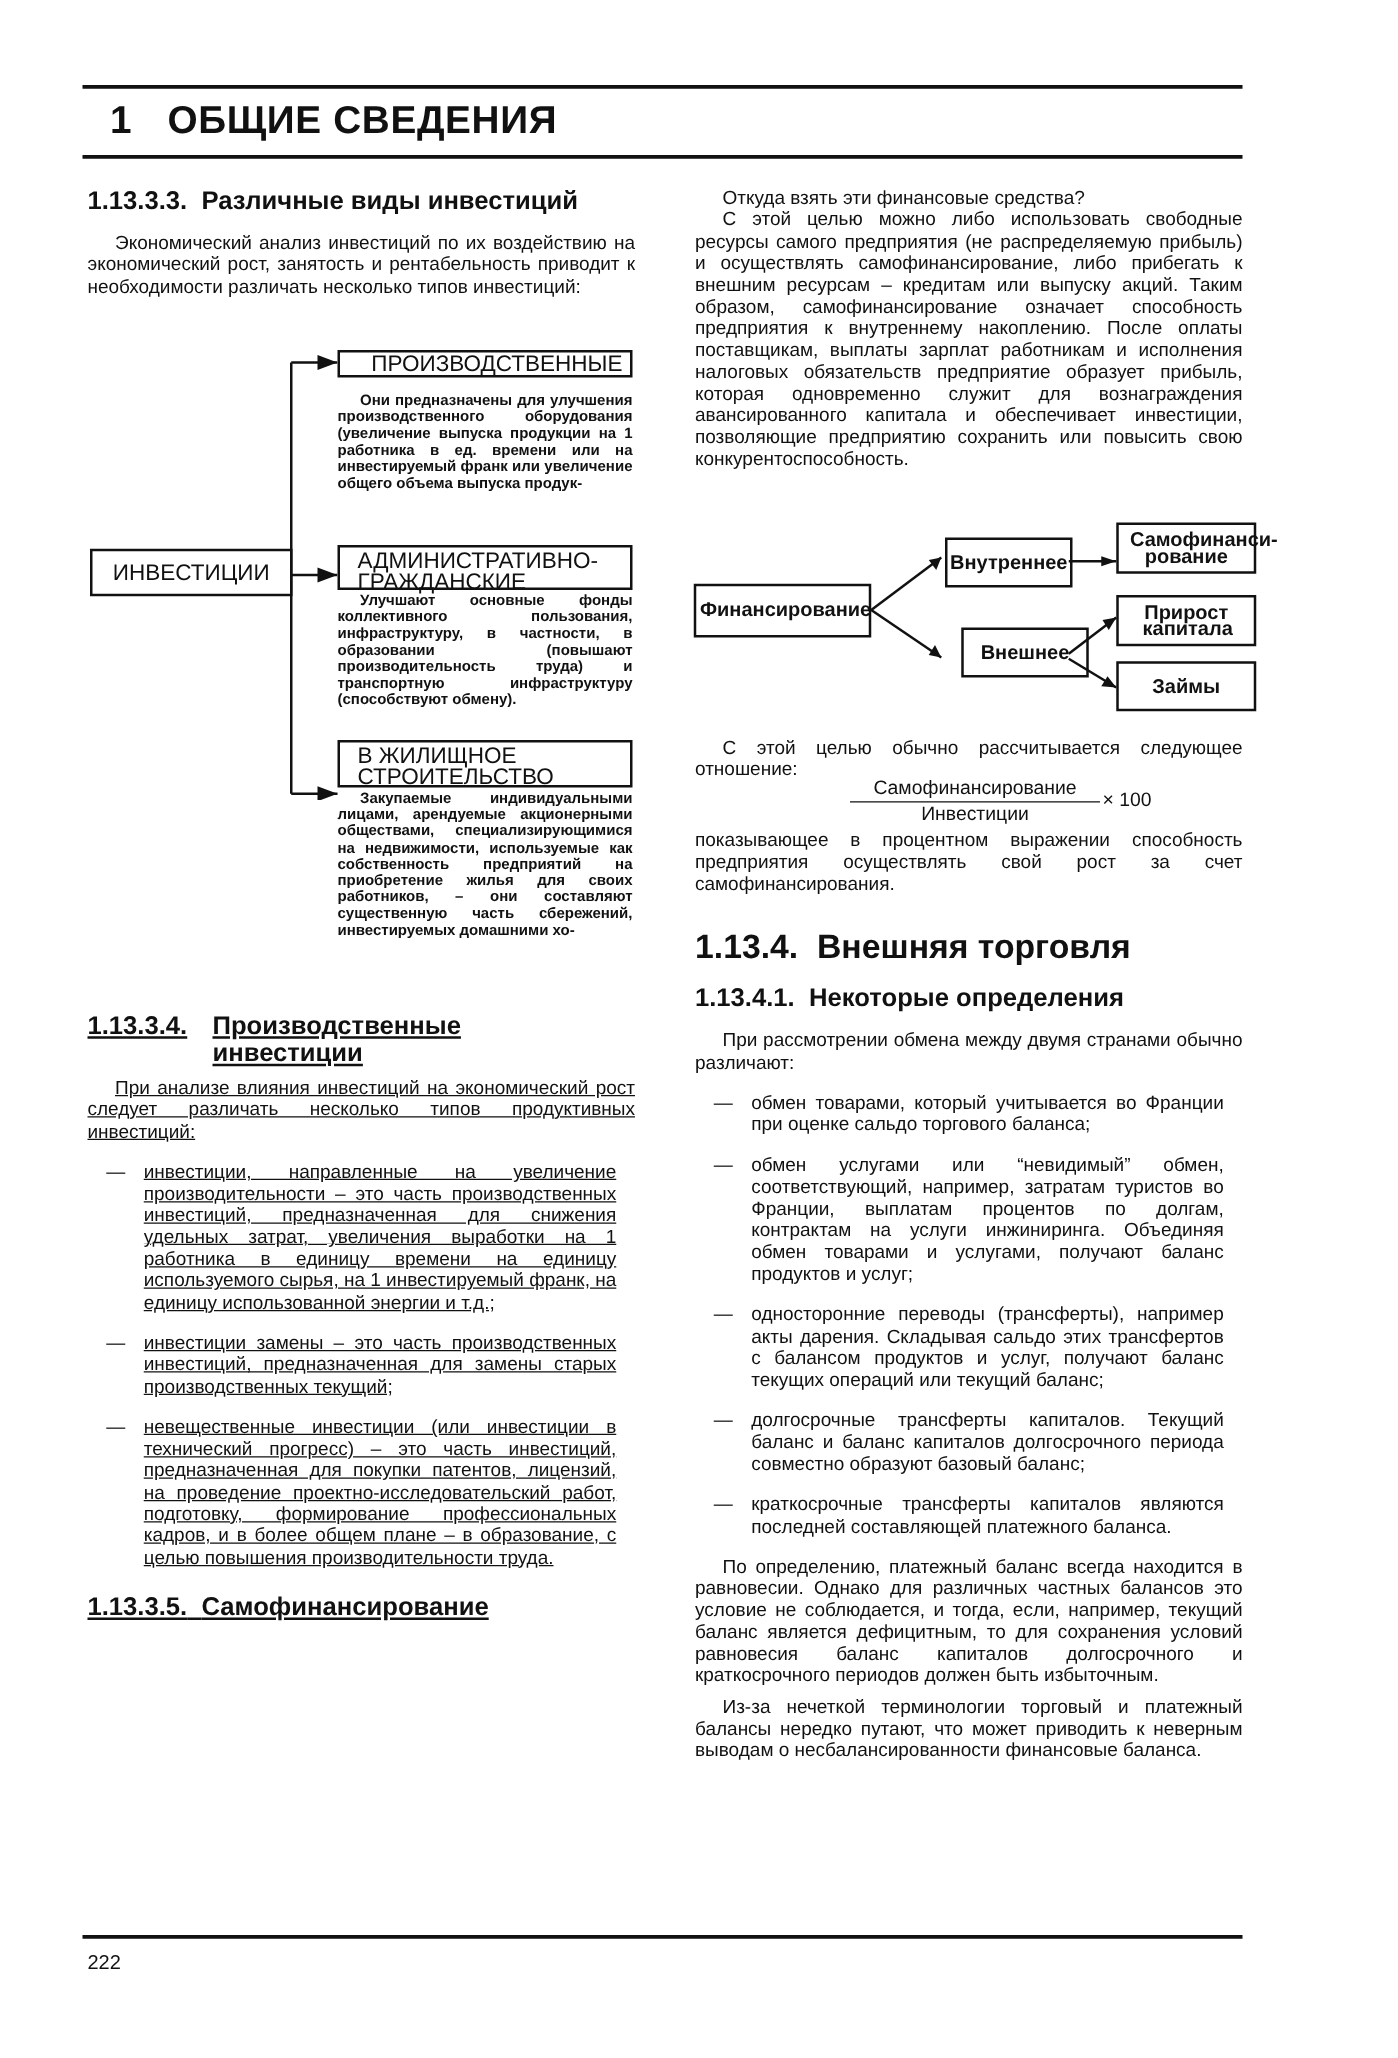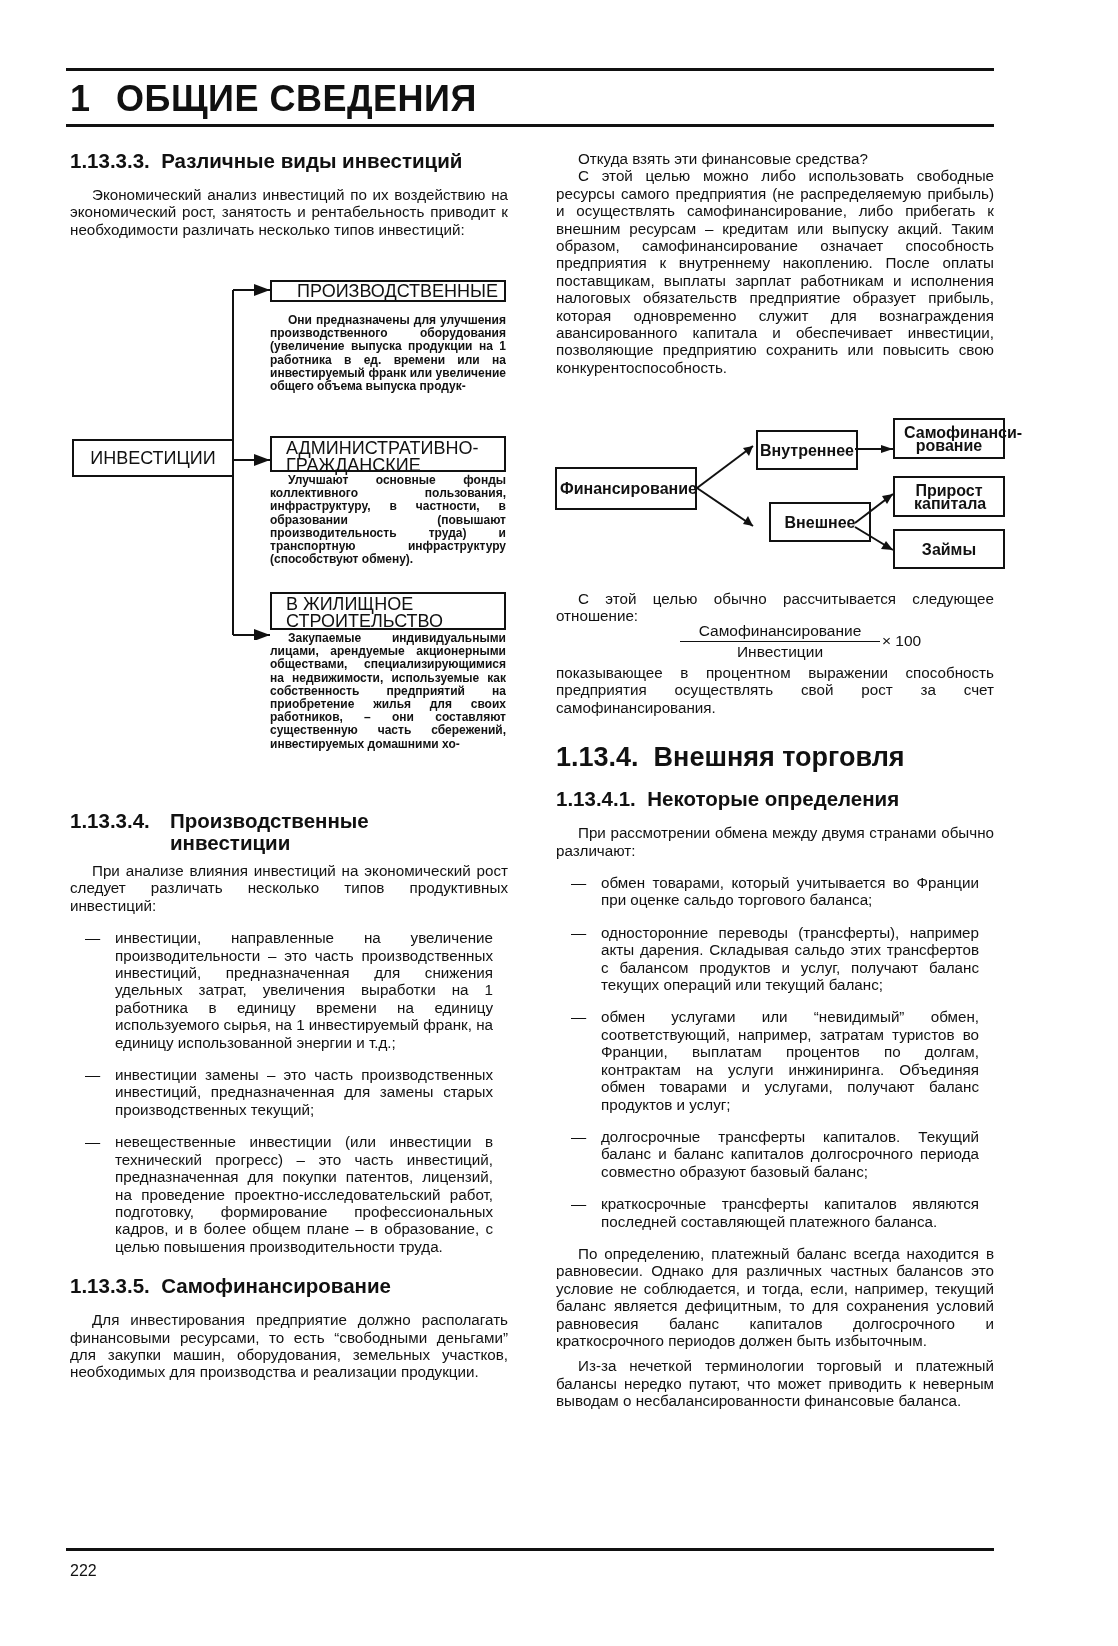--- a/index.html
+++ b/index.html
@@ -7,7 +7,7 @@
          font-family:"Liberation Sans", sans-serif; }
   .abs { position:absolute; }
   .rule { position:absolute; background:#111; }
-  .chapter { position:absolute; left:70px; top:78px; font-size:36px; font-weight:bold; letter-spacing:0.5px; }
+  .chapter { position:absolute; left:88px; top:78px; font-size:31px; font-weight:bold; letter-spacing:0.5px; }
   .chapter .num { display:inline-block; width:46px; }
   .col { position:absolute; font-size:15.2px; line-height:17.4px; text-align:justify; }
   .col p { margin:0; text-indent:22px; }

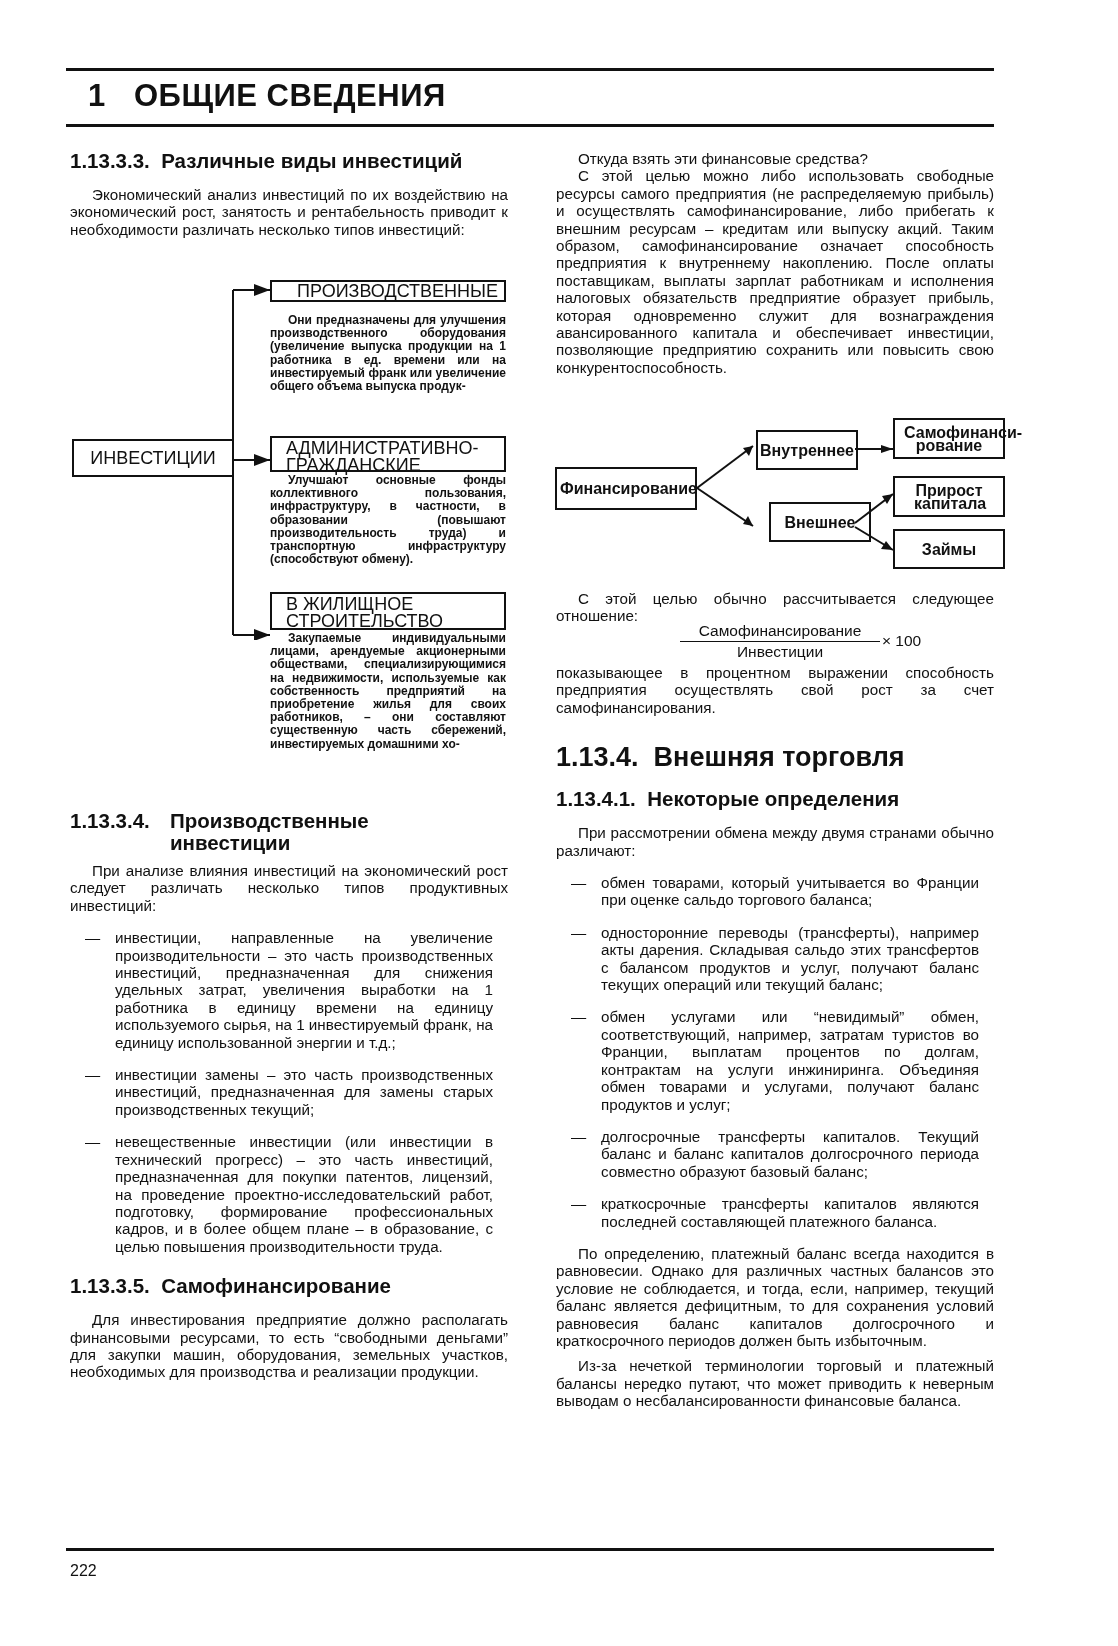--- a/index.html
+++ b/index.html
@@ -75,7 +75,7 @@
   </div>
 </div>
 
-<div class="col" style="left:70px; top:810px; width:438px;">
+<div class="col" style="left:70px; top:810px; width:438px;text-decoration:underline;">
   <h3 class="h3" style="display:flex;">
     <span style="width:100px;">1.13.3.4.</span>
     <span><span>Производственные</span><br><span>инвестиции</span></span>

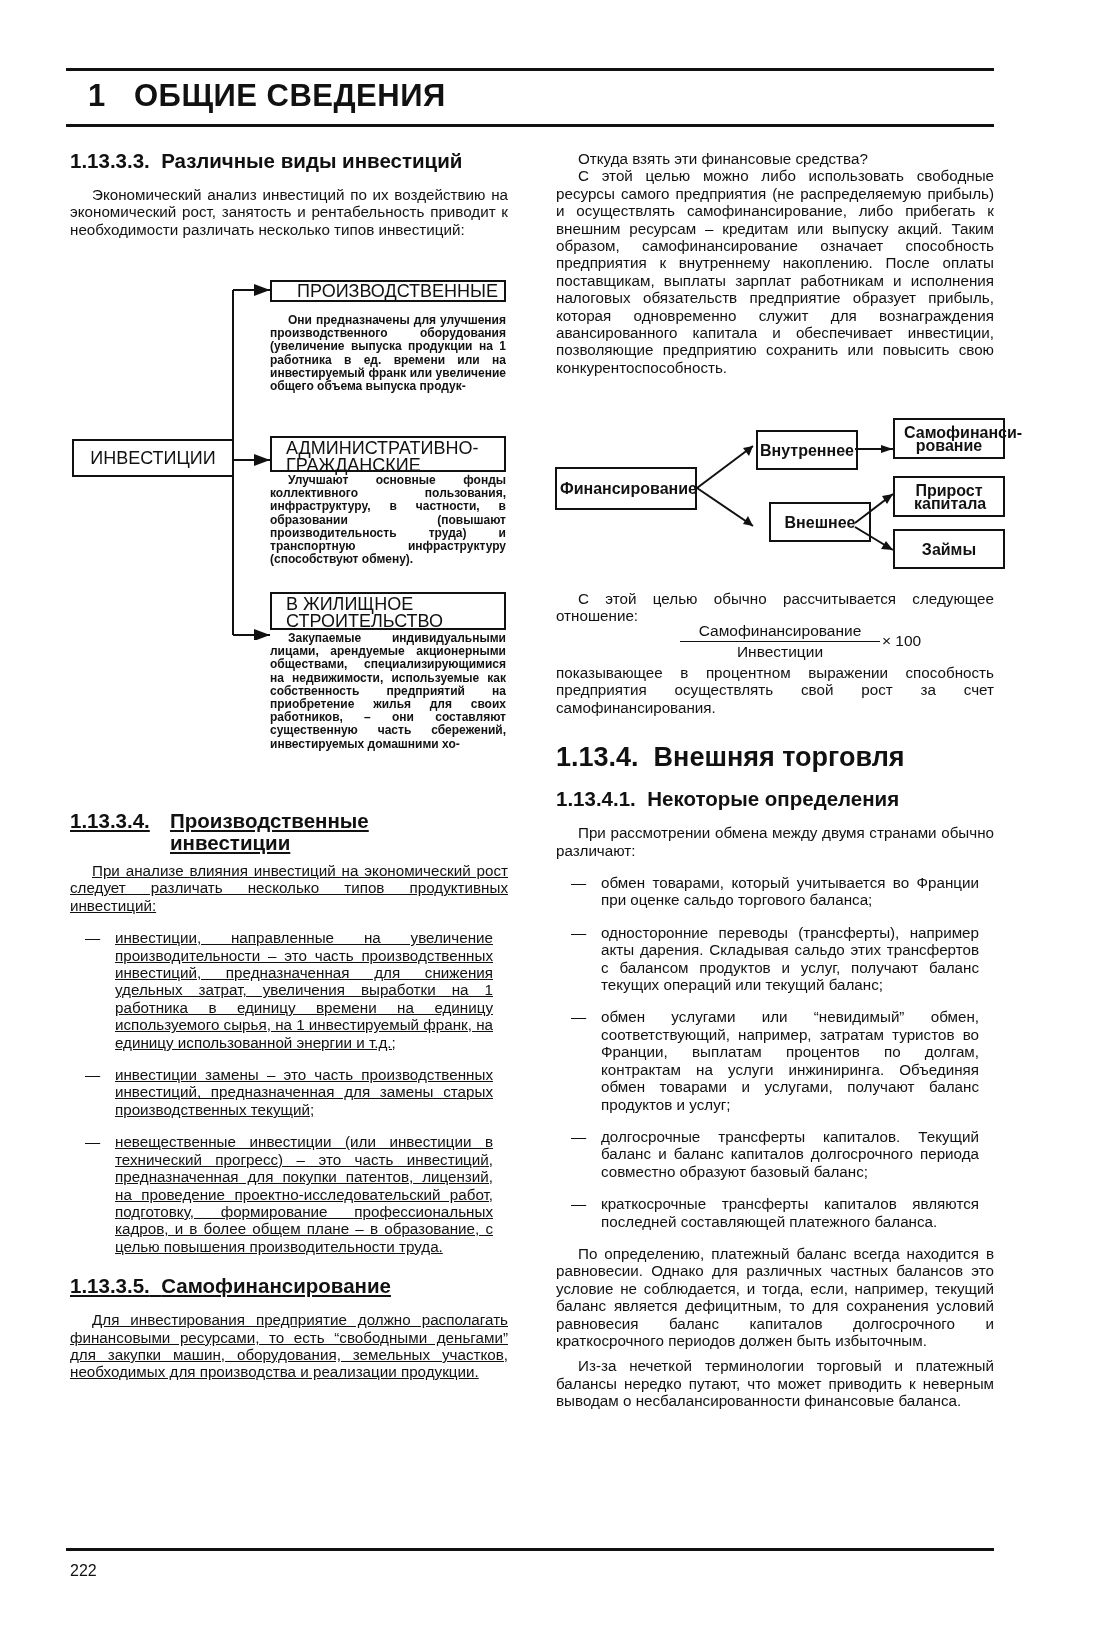--- a/index.html
+++ b/index.html
@@ -154,8 +154,8 @@
   <p style="margin-top:14px;">При рассмотрении обмена между двумя странами обычно различают:</p>
   <ul class="dash" style="margin-top:2px;">
     <li style="margin-bottom:4px;">обмен товарами, который учитывается во Франции при оценке сальдо торгового баланса;</li>
+    <li style="margin-bottom:4px;">обмен услугами или “невидимый” обмен, соответствующий, например, затратам туристов во Франции, выплатам процентов по долгам, контрактам на услуги инжиниринга. Объединяя обмен товарами и услугами, получают баланс продуктов и услуг;</li>
     <li style="margin-bottom:4px;">односторонние переводы (трансферты), например акты дарения. Складывая сальдо этих трансфертов с балансом продуктов и услуг, получают баланс текущих операций или текущий баланс;</li>
-    <li style="margin-bottom:4px;">обмен услугами или “невидимый” обмен, соответствующий, например, затратам туристов во Франции, выплатам процентов по долгам, контрактам на услуги инжиниринга. Объединяя обмен товарами и услугами, получают баланс продуктов и услуг;</li>
     <li style="margin-bottom:4px;">долгосрочные трансферты капиталов. Текущий баланс и баланс капиталов долгосрочного периода совместно образуют базовый баланс;</li>
     <li>краткосрочные трансферты капиталов являются последней составляющей платежного баланса.</li>
   </ul>

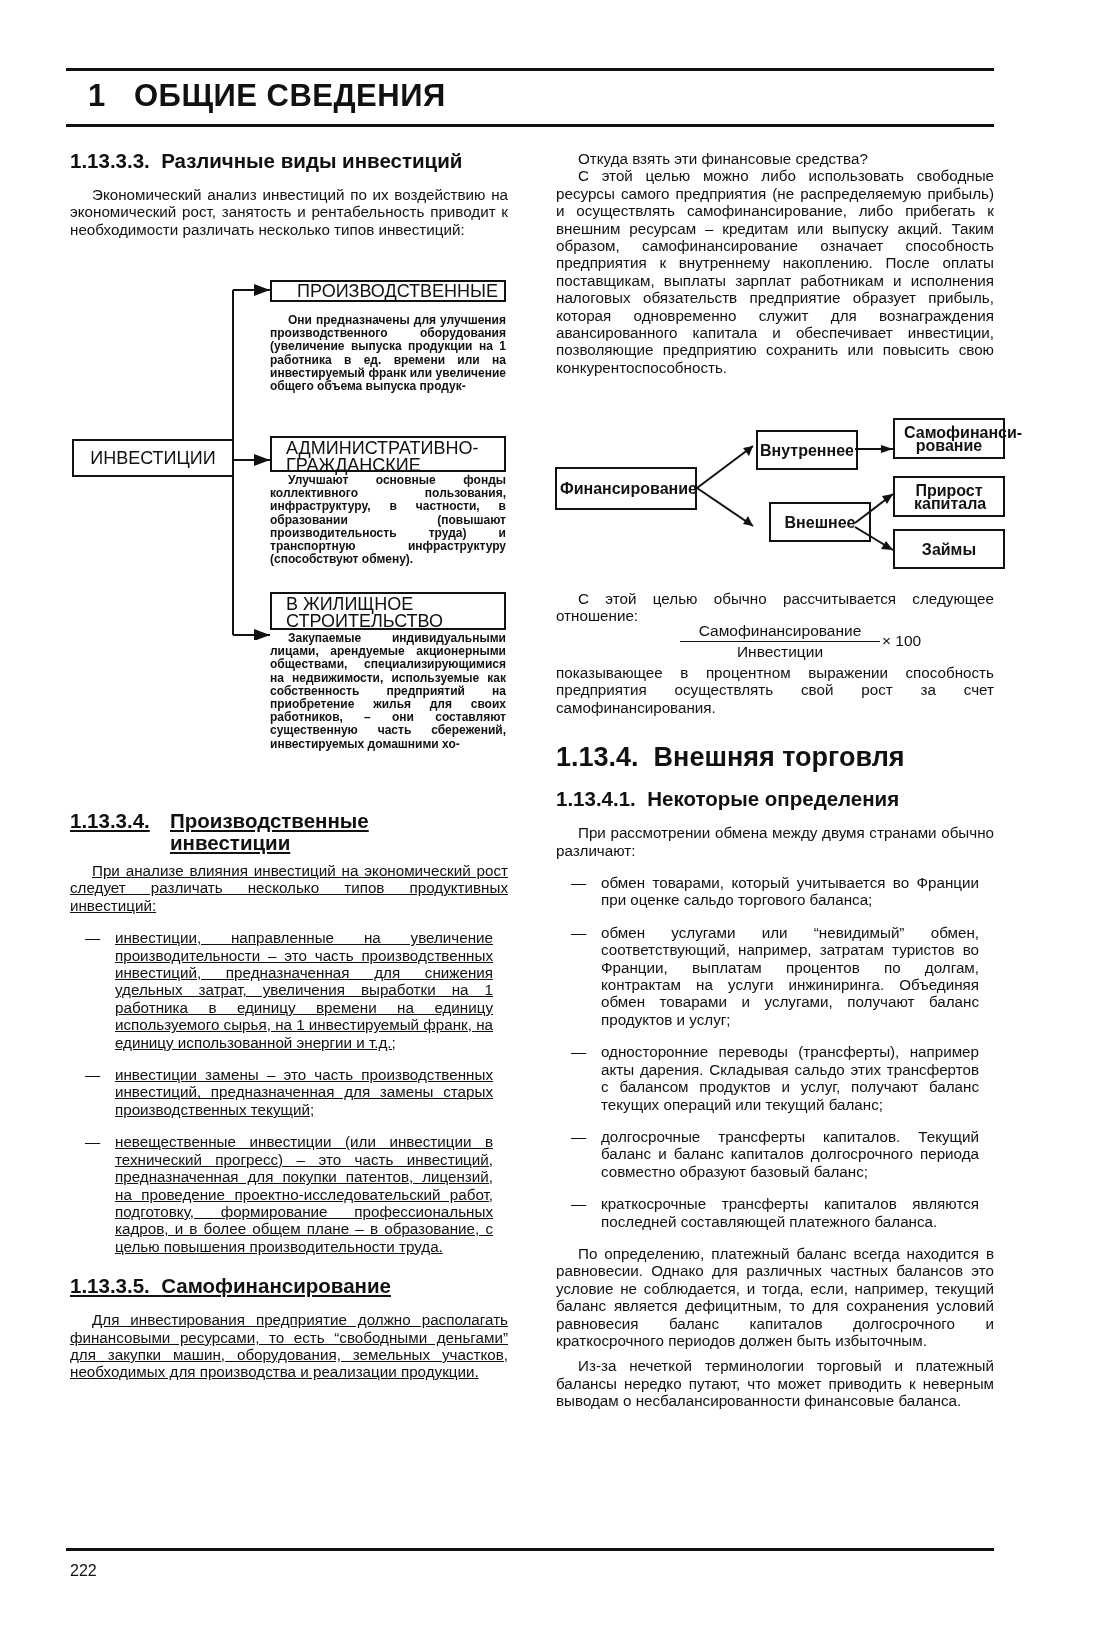--- a/index.html
+++ b/index.html
@@ -90,7 +90,6 @@
   <h3 class="h3" style="margin-top:20px;">
     <span>1.13.3.5.</span>&nbsp; <span>Самофинансирование</span>
   </h3>
-  <p style="margin-top:14px;">Для инвестирования предприятие должно располагать финансовыми ресурсами, то есть “свободными деньгами” для закупки машин, оборудования, земельных участков, необходимых для производства и реализации продукции.</p>
 </div>
 
 <div class="col" style="left:556px; top:150px; width:438px;">

